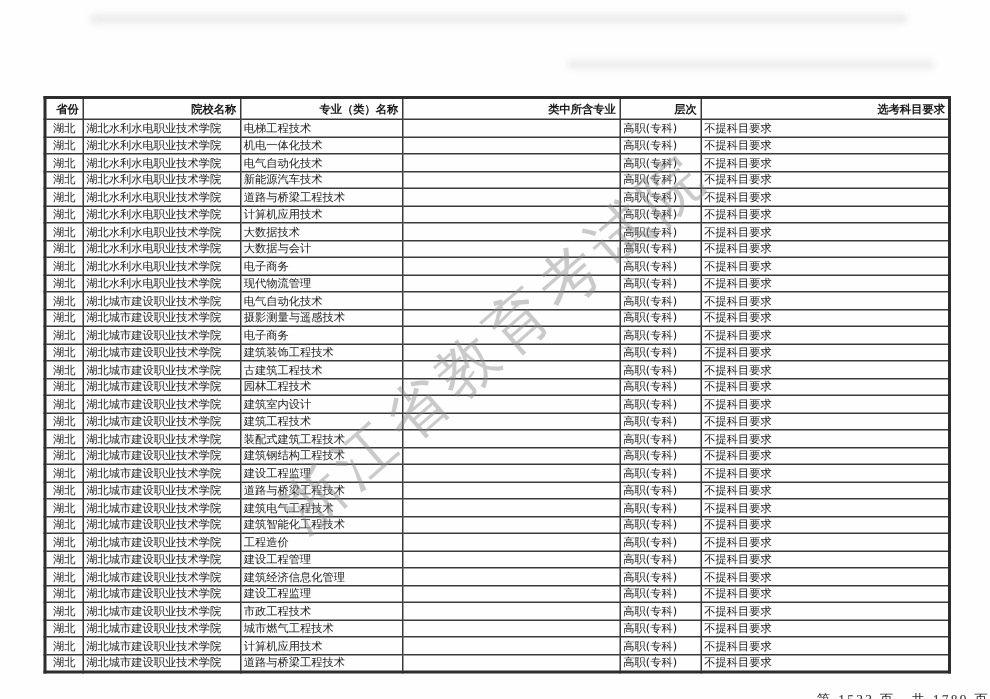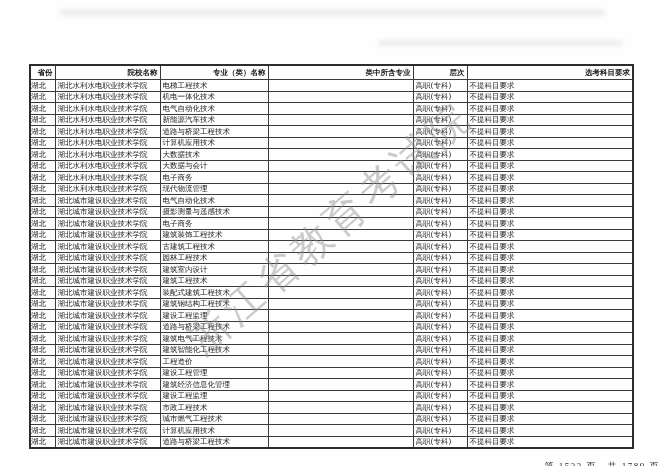--- a/index.html
+++ b/index.html
@@ -26,7 +26,7 @@
     font-weight:normal; color:#191919;
   }
   .grid th { font-weight:bold; text-align:right; height:13px; font-size:7.5px; }
-  .grid td.c-center { padding:0; }
+  .grid td.c-center { text-align:center; padding:0; }
   .grid td.c-left { text-align:left; }
 
   .watermark {

